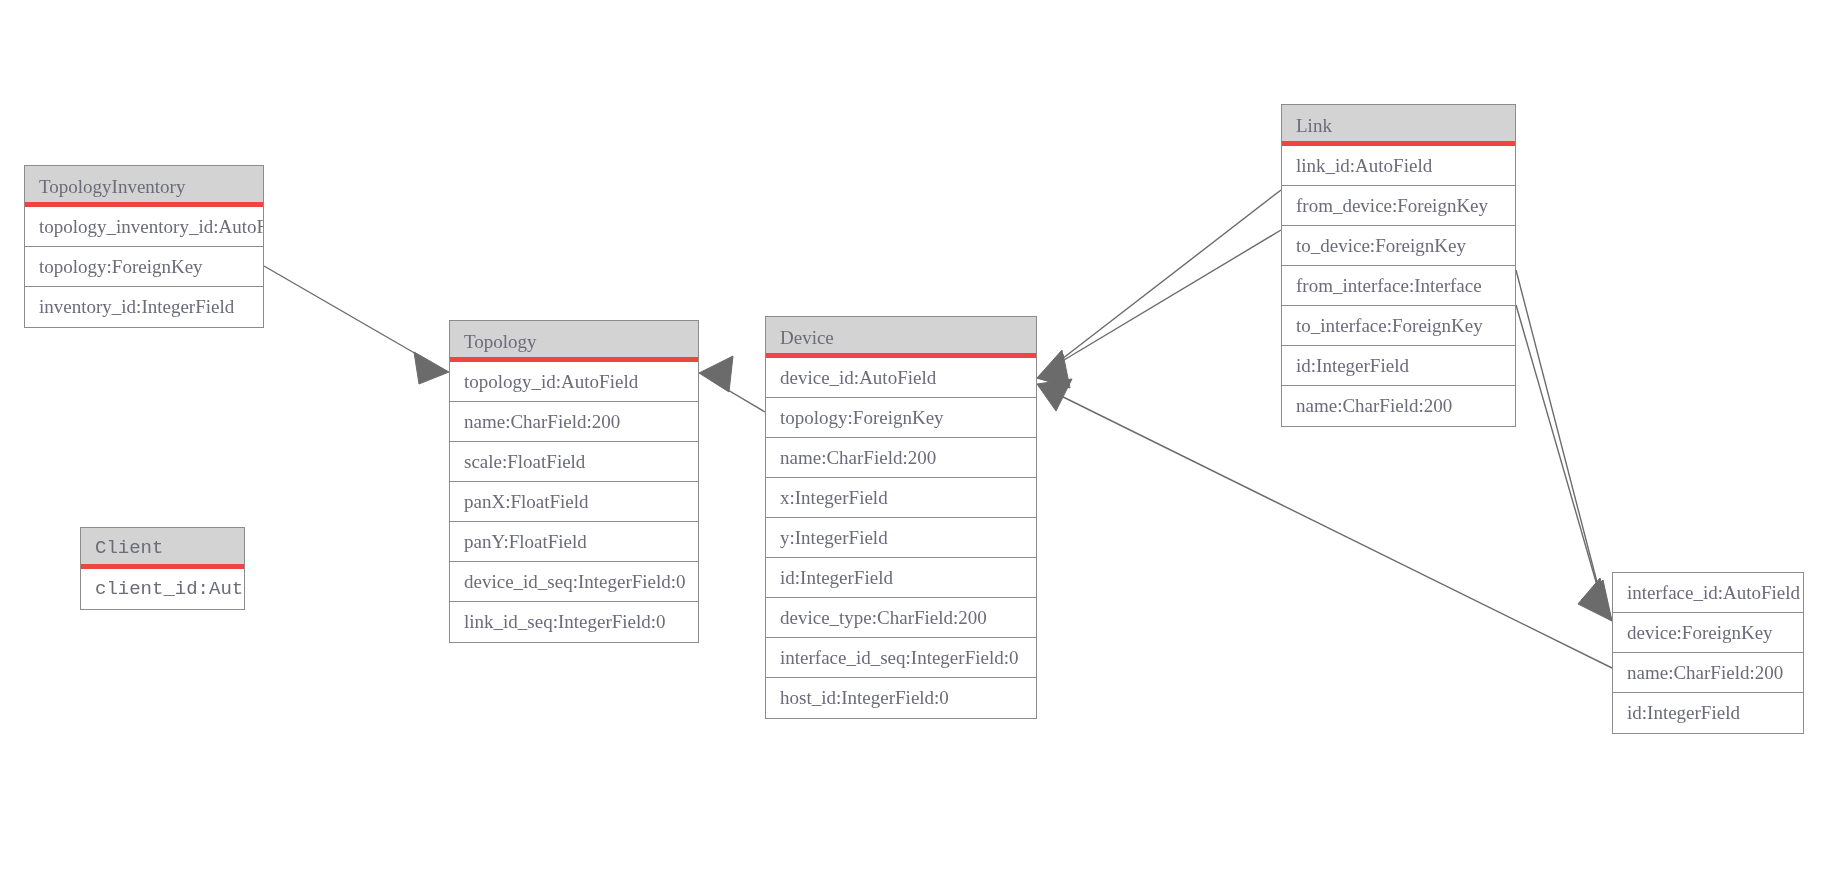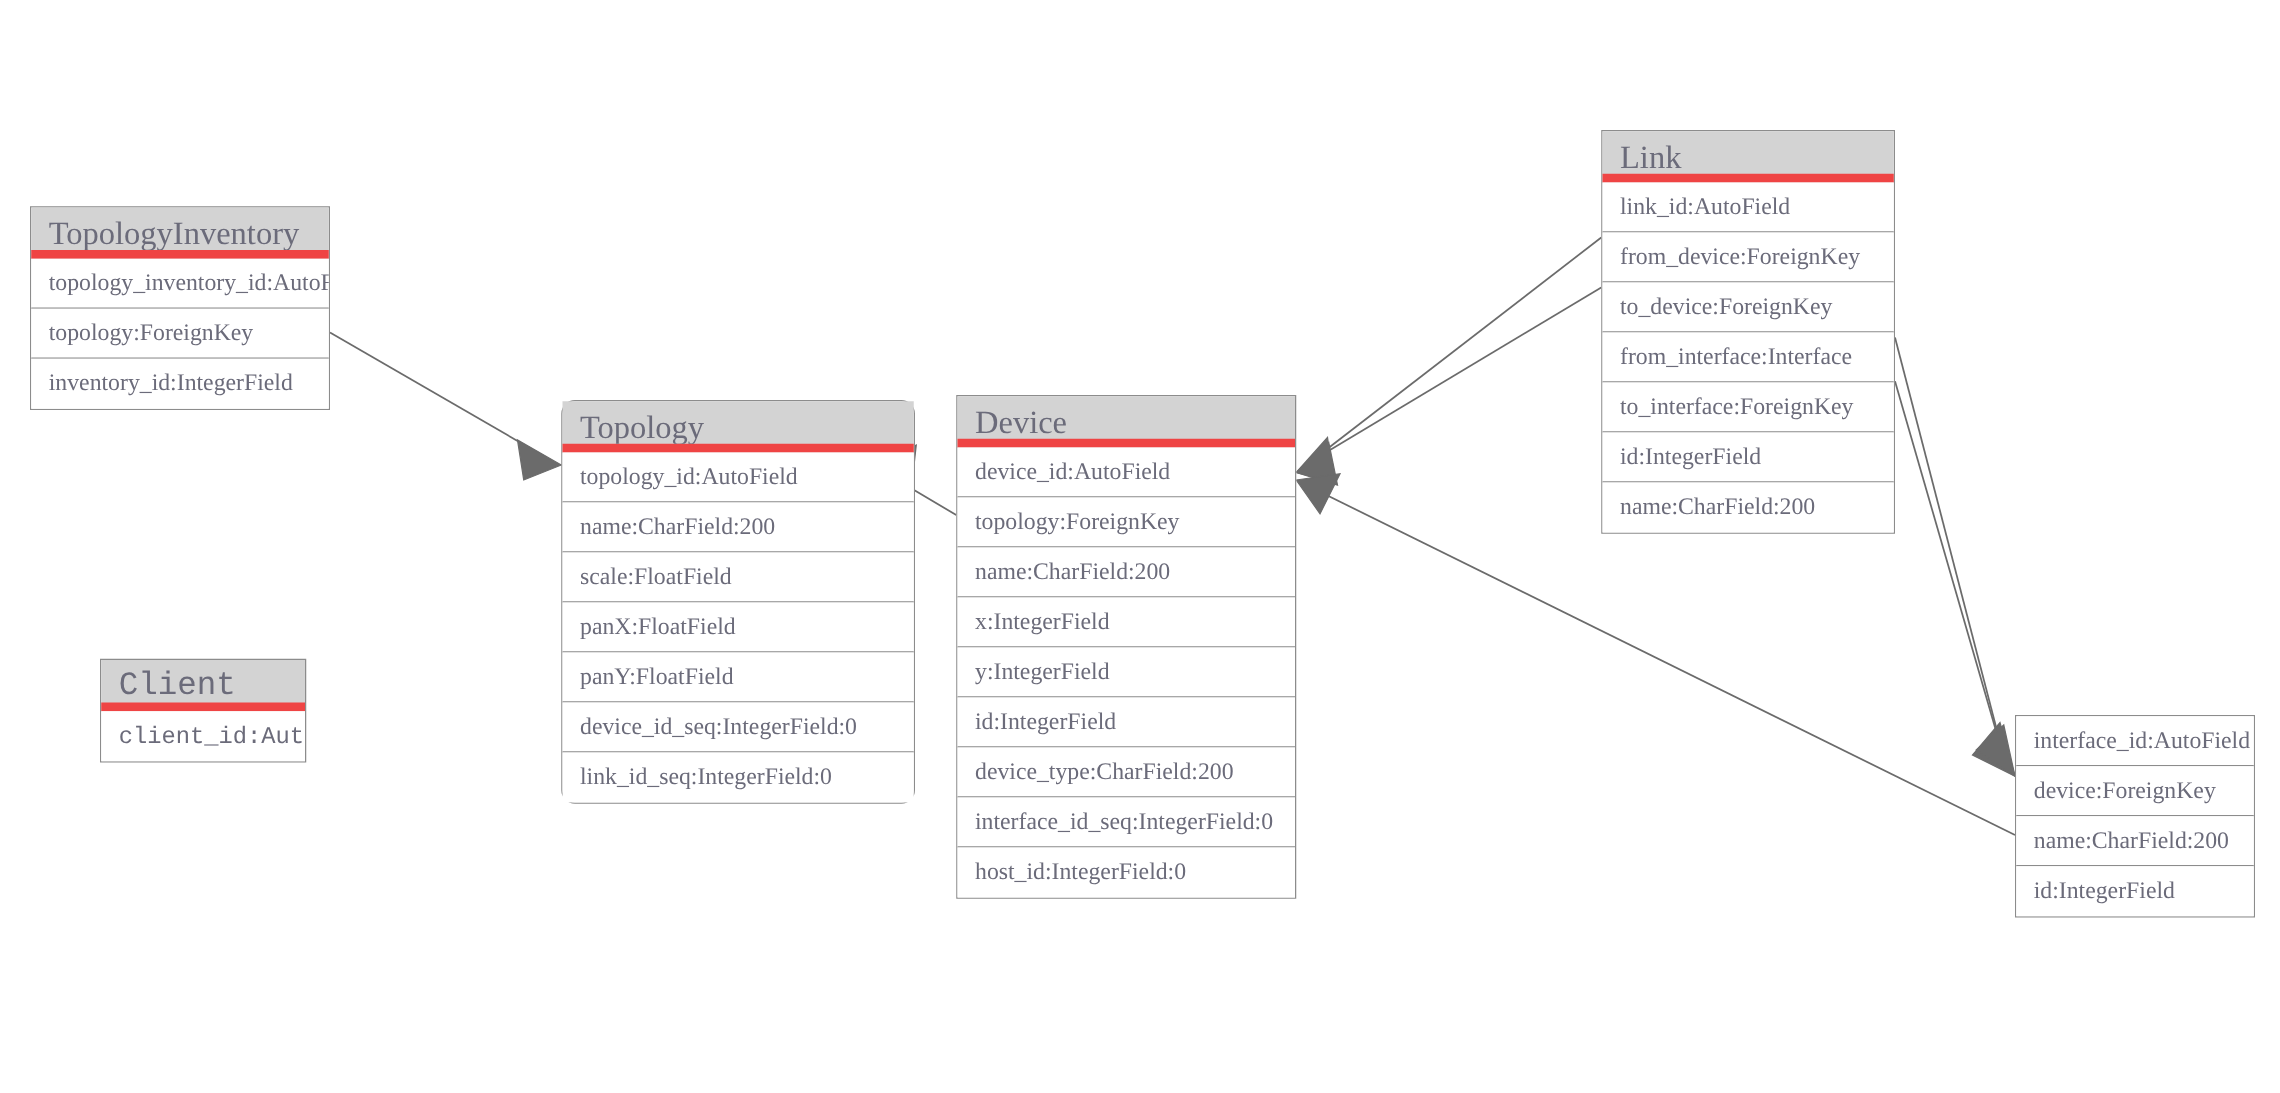--- a/index.html
+++ b/index.html
@@ -38,9 +38,9 @@
     height: 41px;
     line-height: 41px;
     background: #d3d3d3;
-    border-bottom: 7px solid #ef4444;
+    border-bottom: 5px solid #ef4444;
     color: #6b6b7a;
-    font-size: 26px;
+    font-size: 19px;
     padding-left: 14px;
     white-space: nowrap;
     overflow: hidden;

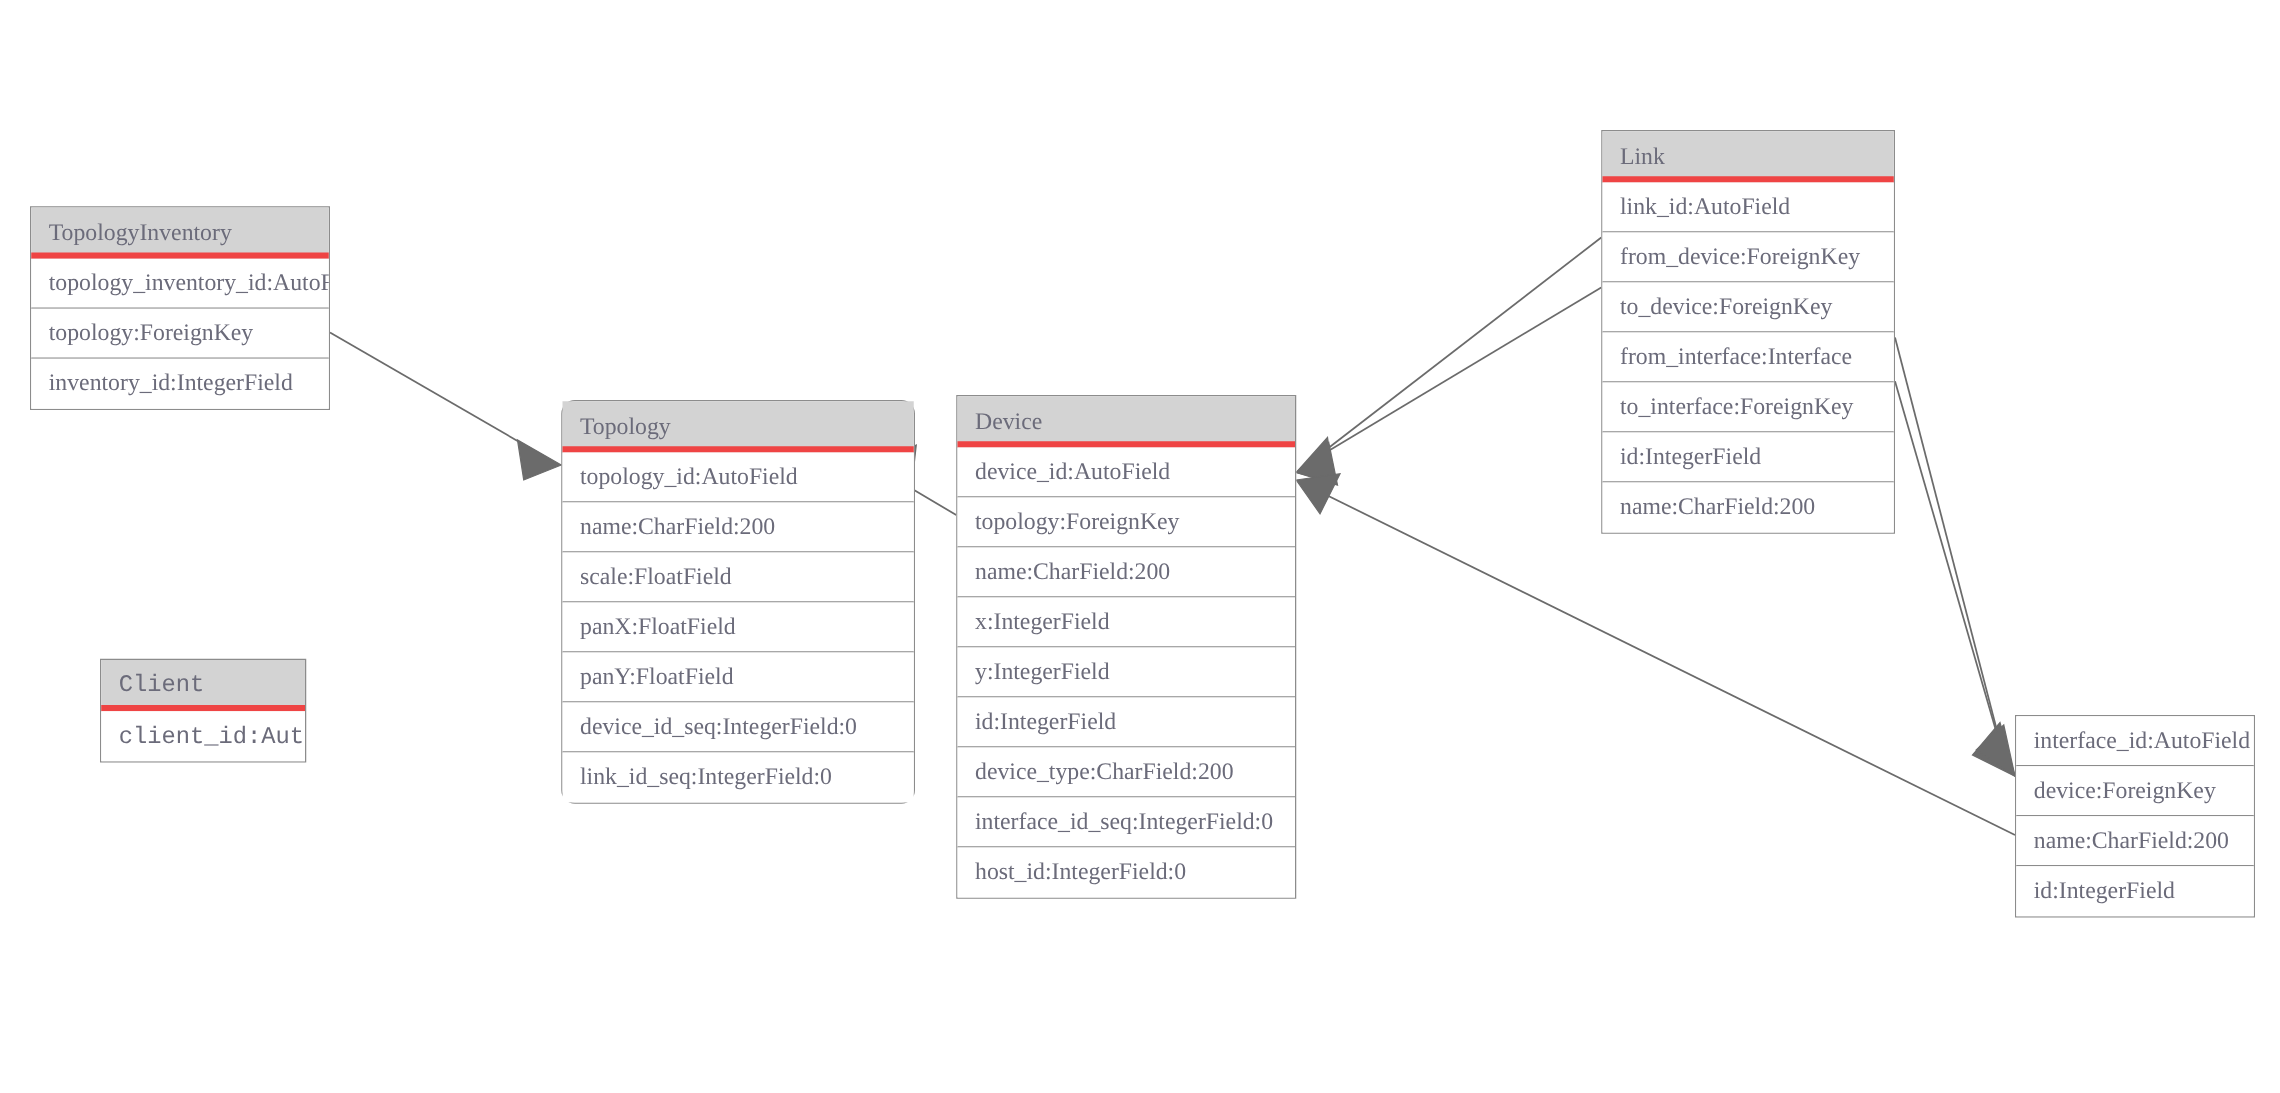--- a/index.html
+++ b/index.html
@@ -104,7 +104,7 @@
         <div class="entity-field">topology:ForeignKey</div>
         <div class="entity-field">inventory_id:IntegerField</div>
       </div>
-      <div class="entity" style="left: 449px; top: 320px; width: 283px; border-radius: 11px;">
+      <div class="entity" style="left: 449px; top: 320px; width: 250px;">
         <div class="entity-header">Topology</div>
         <div class="entity-field">topology_id:AutoField</div>
         <div class="entity-field">name:CharField:200</div>

